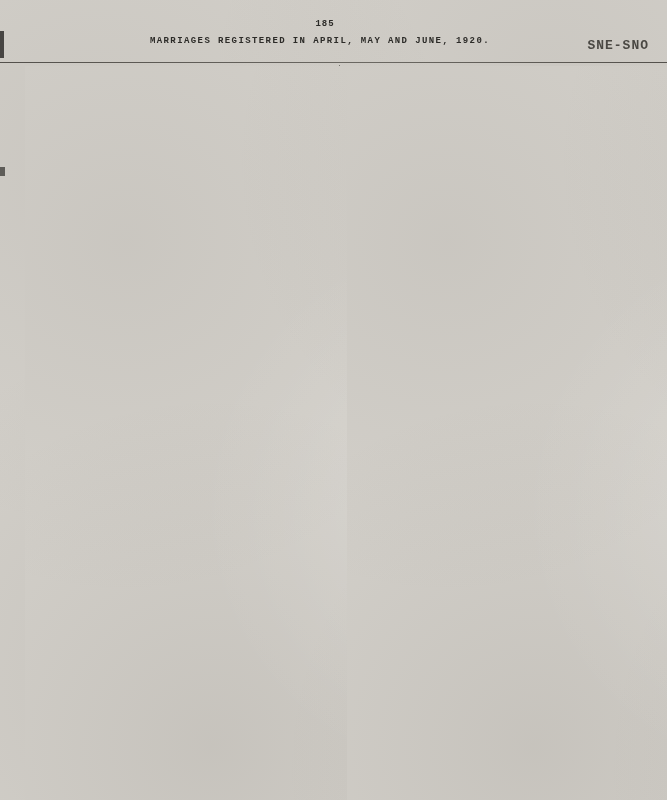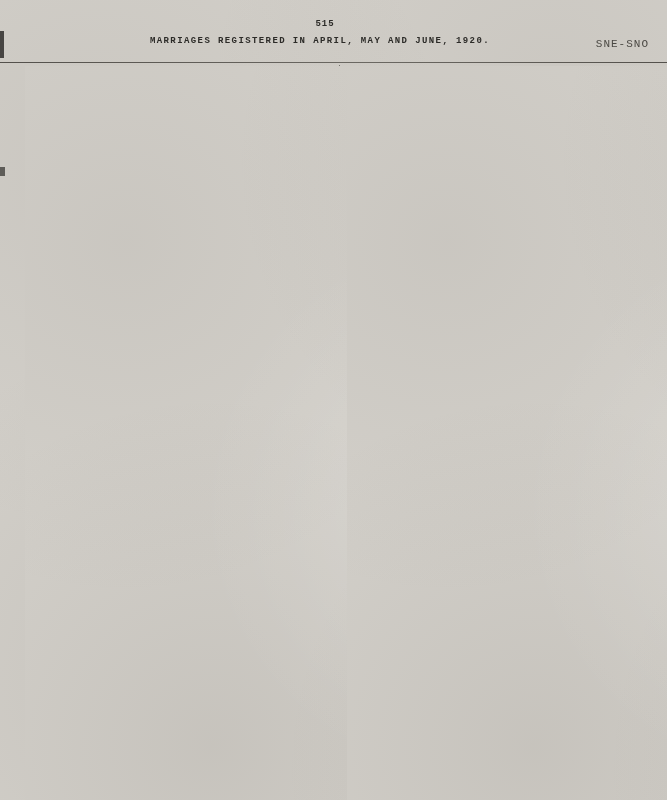--- a/index.html
+++ b/index.html
@@ -76,7 +76,7 @@
 
 <div class="page">
 
-  <div class="pageno">515</div>
+  <div class="pageno">185</div>
   <div class="title">MARRIAGES REGISTERED IN APRIL, MAY AND JUNE, 1920.</div>
   <div class="corner">SNE-SNO</div>
 

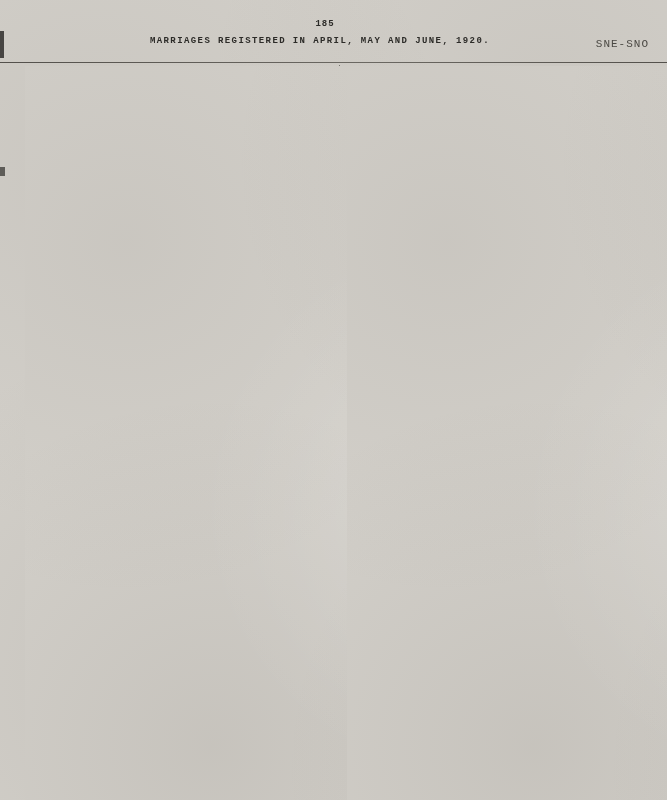--- a/index.html
+++ b/index.html
@@ -29,7 +29,7 @@
   }
   .corner{
     position:absolute;top:38px;right:18px;
-    font-size:11px;font-weight:normal;letter-spacing:1px;color:#4a4843;
+    font-size:13px;font-weight:bold;letter-spacing:1px;color:#4a4843;
   }
   .top-rule{
     position:absolute;top:62px;left:0;right:0;height:1px;

